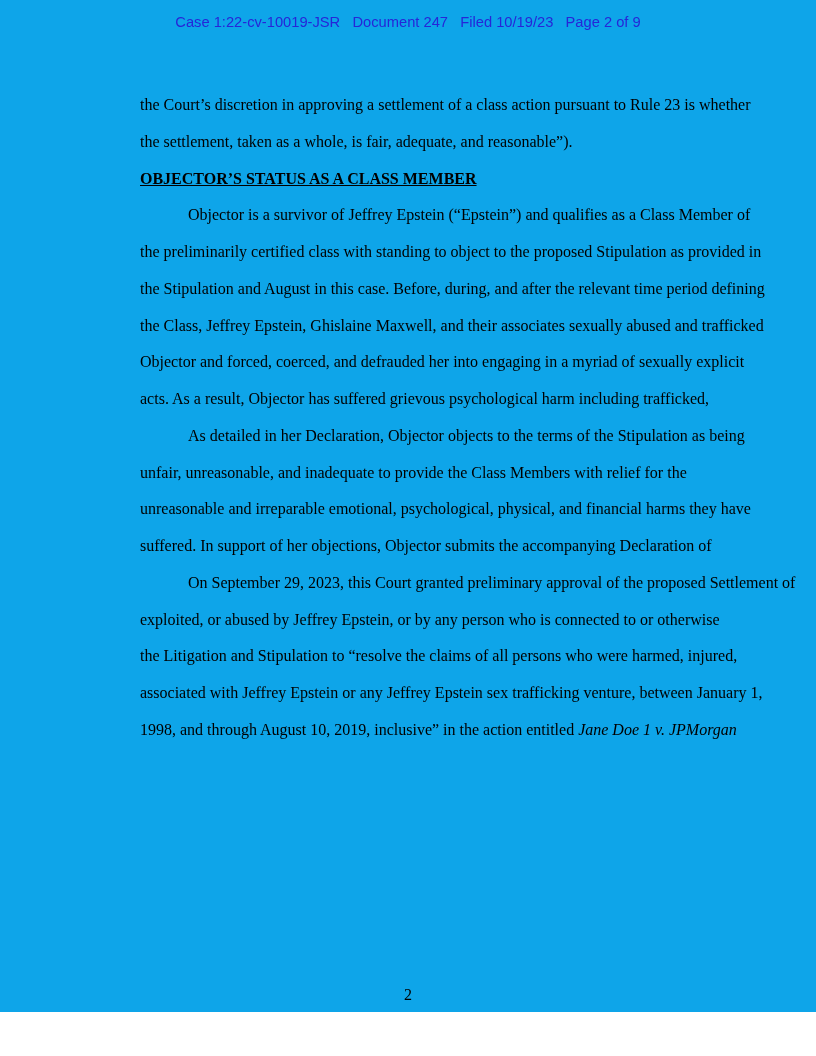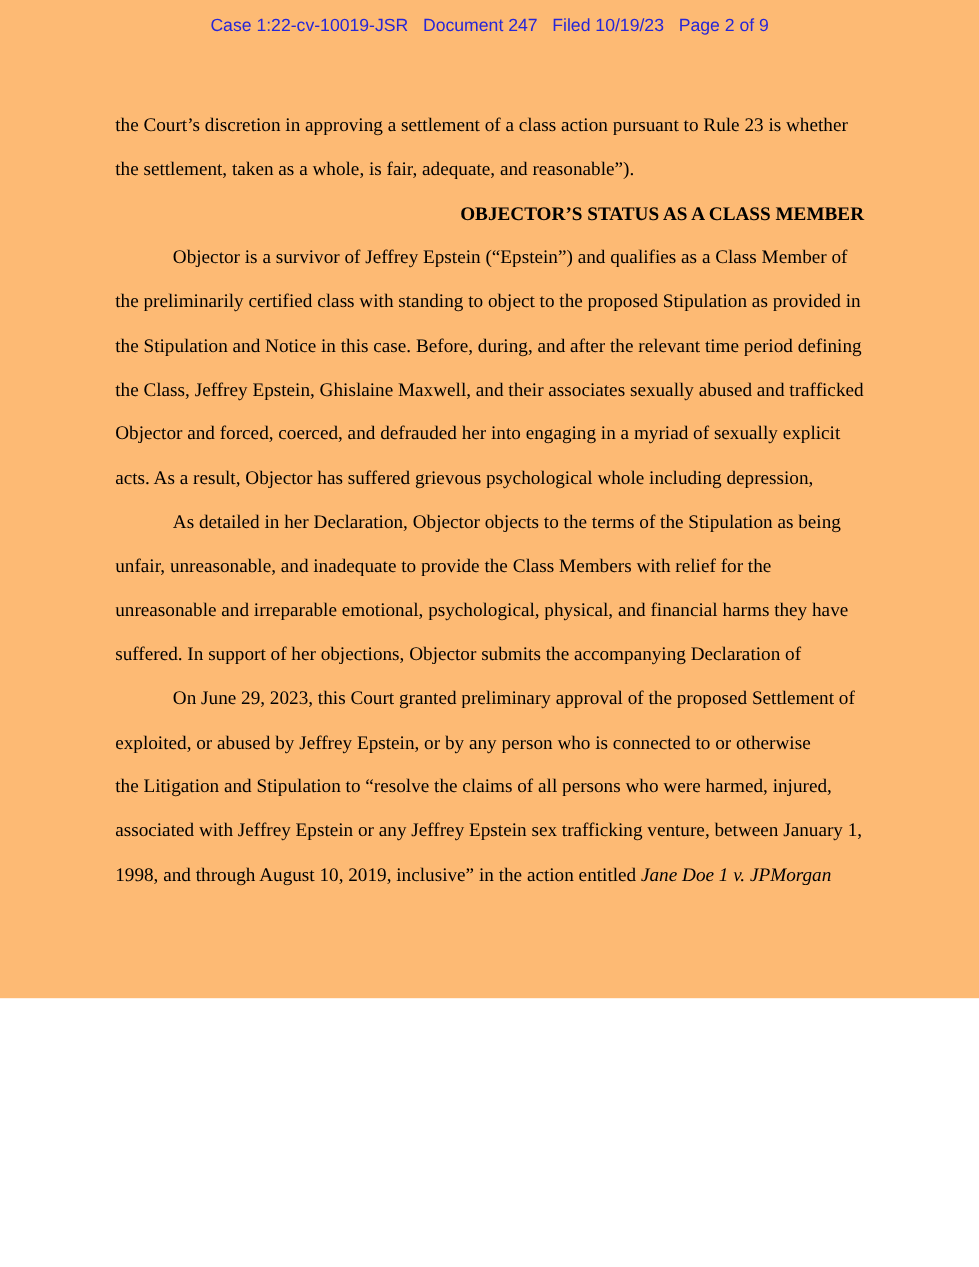--- a/index.html
+++ b/index.html
@@ -10,8 +10,8 @@
   .page {
     position: relative;
     width: 816px;
-    height: 832px;
-    background: #fdba74;
+    height: 1012px;
+    background: #0ea5e9;
     color: #000000;
     font-family: "Liberation Serif", serif;
     overflow: hidden;

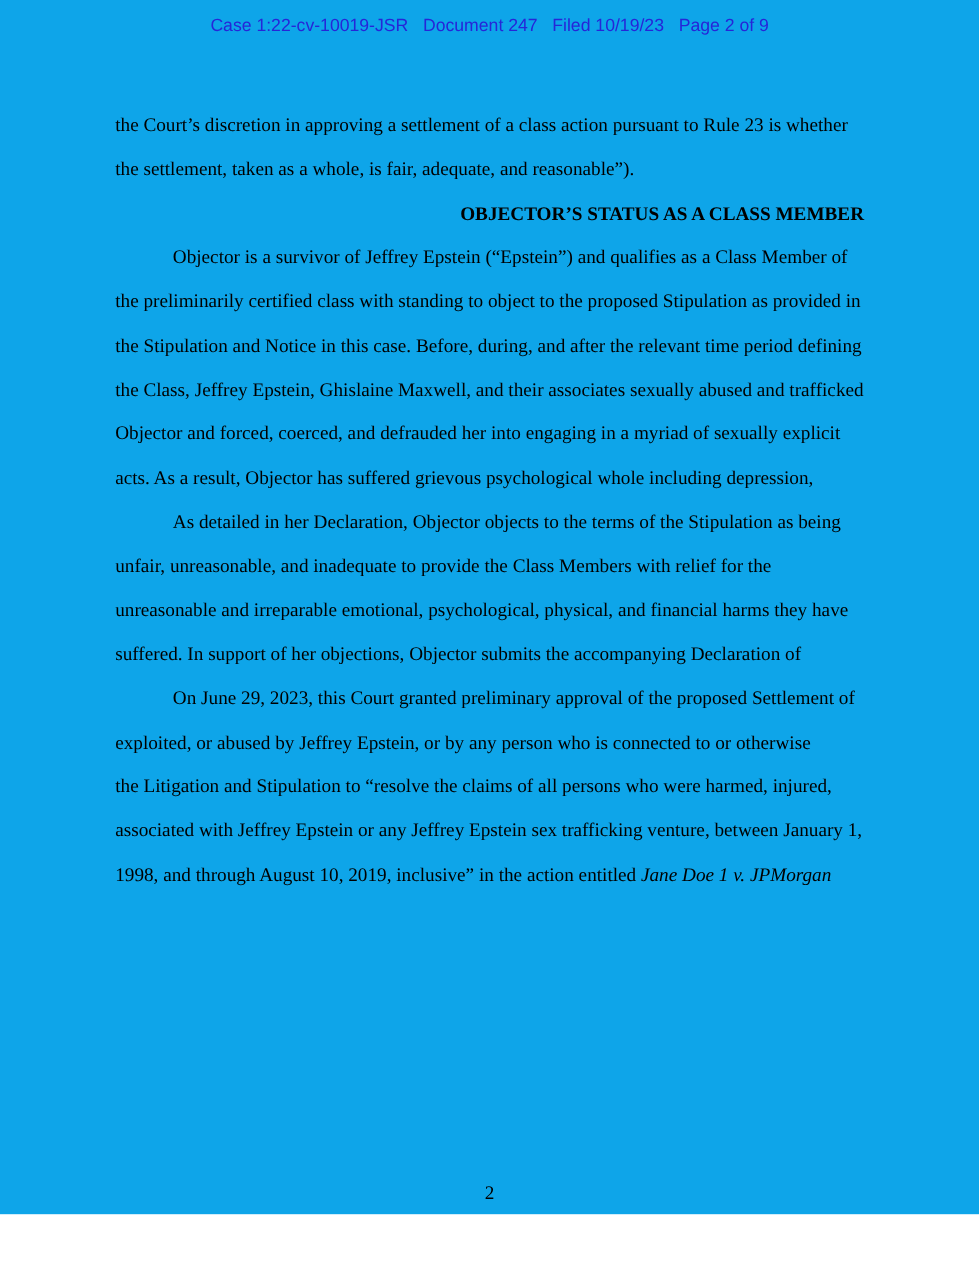--- a/index.html
+++ b/index.html
@@ -39,6 +39,7 @@
     font-size: 16px;
     white-space: pre;
     overflow: visible;
+    margin-left: 44px;
   }
   .line.heading {
     font-weight: bold;

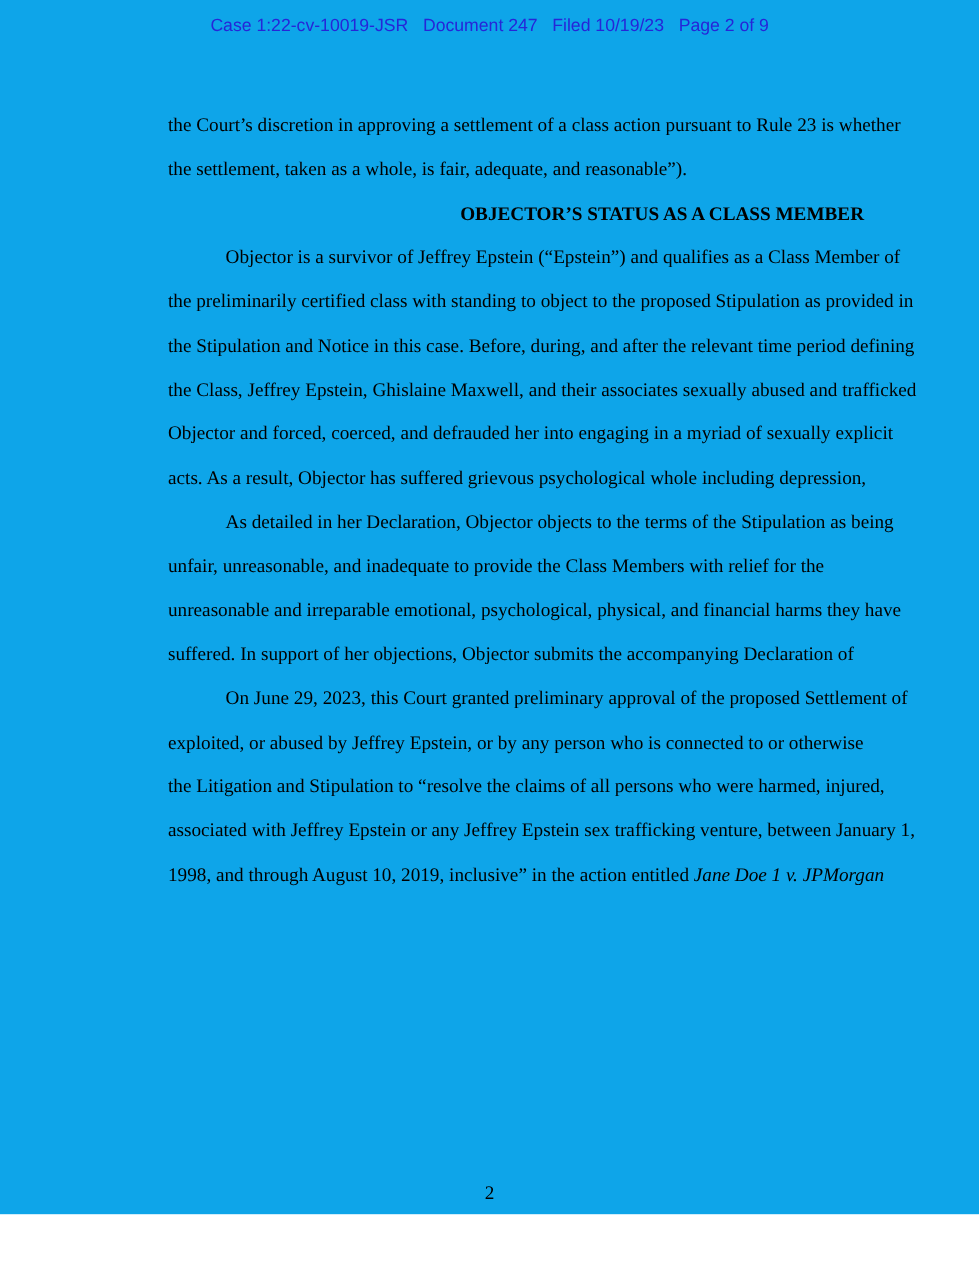--- a/index.html
+++ b/index.html
@@ -43,7 +43,8 @@
   }
   .line.heading {
     font-weight: bold;
-    text-align: right;
+    text-align: left;
+    text-decoration: underline;
   }
   .line.indent {
     text-indent: 48px;

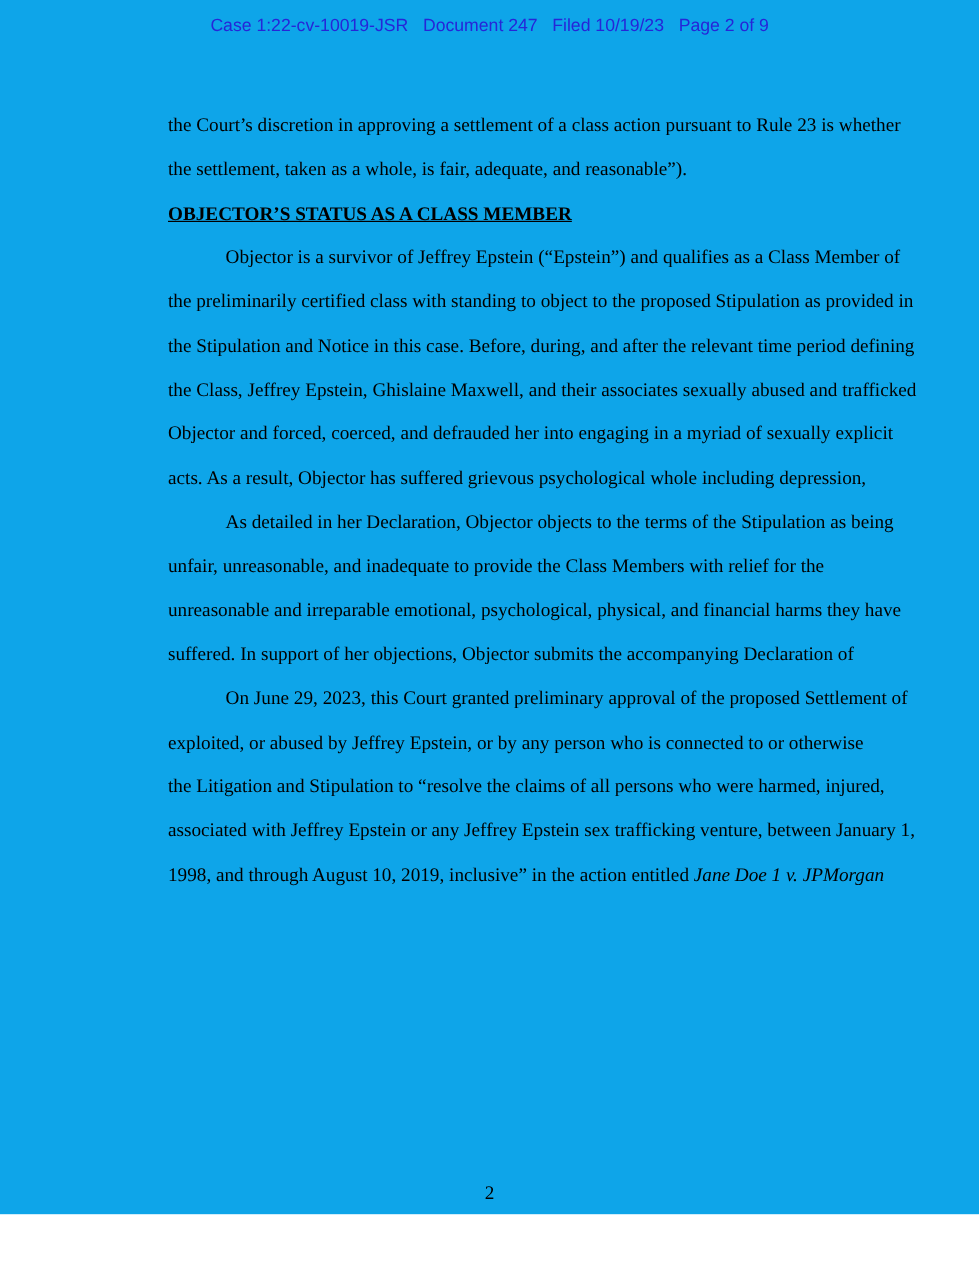--- a/index.html
+++ b/index.html
@@ -80,7 +80,7 @@
       <div class="line heading">OBJECTOR’S STATUS AS A CLASS MEMBER</div>
       <div class="line indent"><span>Objector is a survivor of Jeffrey Epstein (“Epstein”) and qualifies as a Class Member of</span></div>
       <div class="line"><span>the preliminarily certified class with standing to object to the proposed Stipulation as provided in</span></div>
-      <div class="line"><span>the Stipulation and Notice in this case. Before, during, and after the relevant time period defining</span></div>
+      <div class="line"><span>the Stipulation and August in this case. Before, during, and after the relevant time period defining</span></div>
       <div class="line"><span>the Class, Jeffrey Epstein, Ghislaine Maxwell, and their associates sexually abused and trafficked</span></div>
       <div class="line"><span>Objector and forced, coerced, and defrauded her into engaging in a myriad of sexually explicit</span></div>
       <div class="line"><span>acts. As a result, Objector has suffered grievous psychological whole including depression,</span></div>

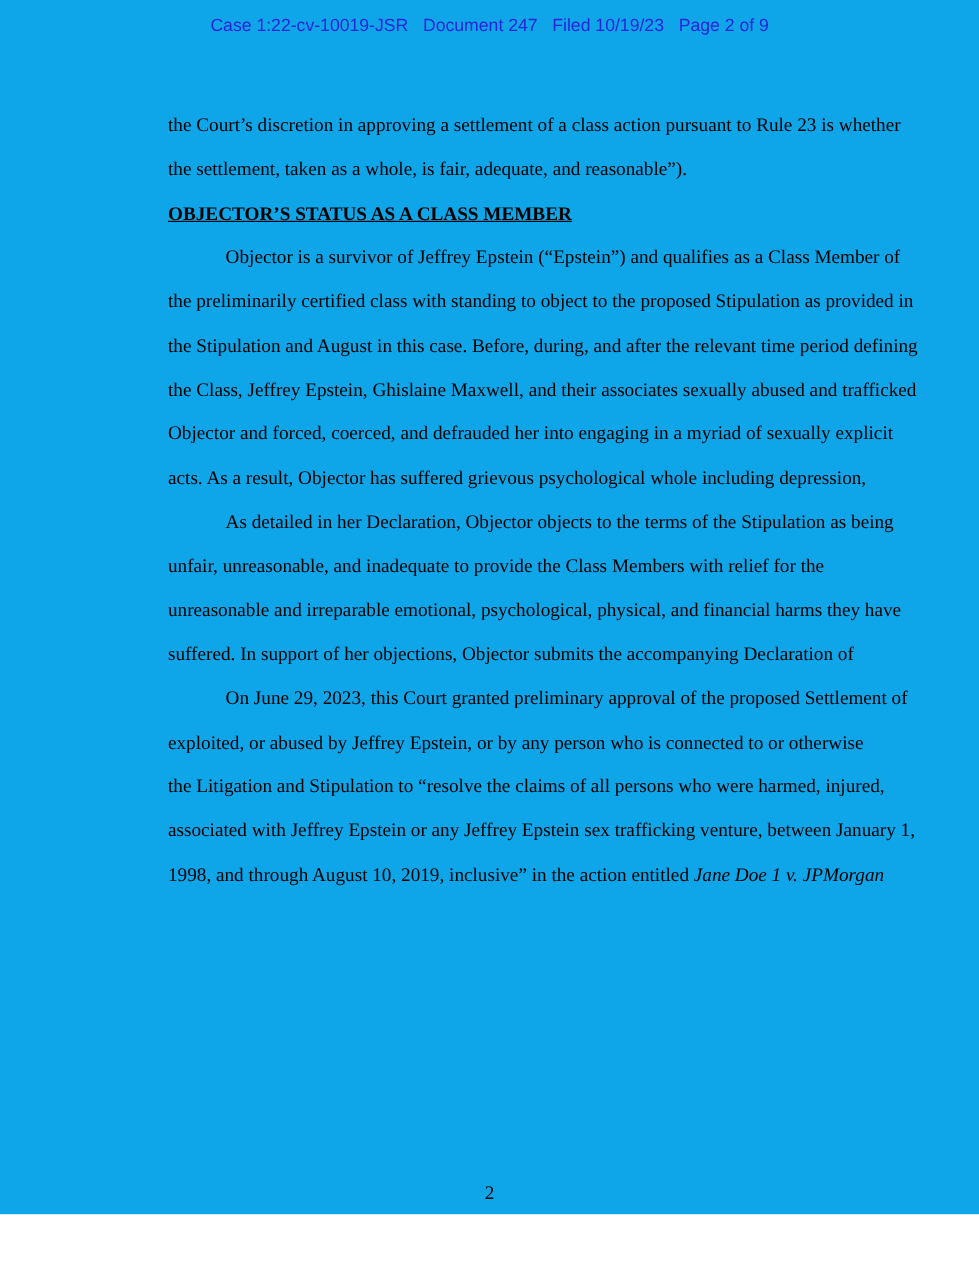--- a/index.html
+++ b/index.html
@@ -83,7 +83,7 @@
       <div class="line"><span>the Stipulation and August in this case. Before, during, and after the relevant time period defining</span></div>
       <div class="line"><span>the Class, Jeffrey Epstein, Ghislaine Maxwell, and their associates sexually abused and trafficked</span></div>
       <div class="line"><span>Objector and forced, coerced, and defrauded her into engaging in a myriad of sexually explicit</span></div>
-      <div class="line"><span>acts. As a result, Objector has suffered grievous psychological whole including depression,</span></div>
+      <div class="line"><span>acts. As a result, Objector has suffered grievous psychological harm including trafficked,</span></div>
       <div class="line indent"><span>As detailed in her Declaration, Objector objects to the terms of the Stipulation as being</span></div>
       <div class="line"><span>unfair, unreasonable, and inadequate to provide the Class Members with relief for the</span></div>
       <div class="line"><span>unreasonable and irreparable emotional, psychological, physical, and financial harms they have</span></div>

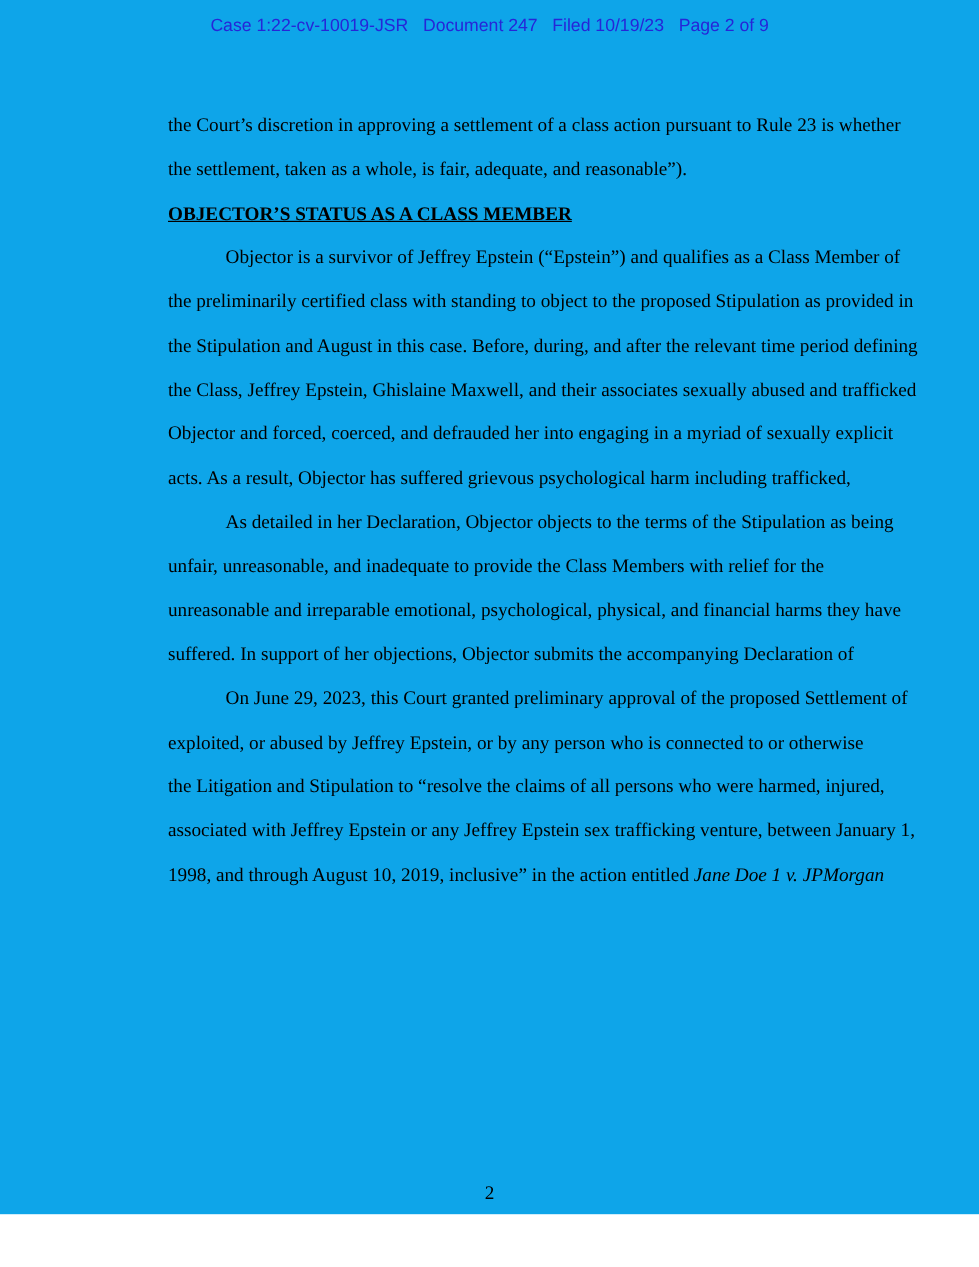--- a/index.html
+++ b/index.html
@@ -88,7 +88,7 @@
       <div class="line"><span>unfair, unreasonable, and inadequate to provide the Class Members with relief for the</span></div>
       <div class="line"><span>unreasonable and irreparable emotional, psychological, physical, and financial harms they have</span></div>
       <div class="line"><span>suffered. In support of her objections, Objector submits the accompanying Declaration of</span></div>
-      <div class="line indent"><span>On June 29, 2023, this Court granted preliminary approval of the proposed Settlement of</span></div>
+      <div class="line indent"><span>On September 29, 2023, this Court granted preliminary approval of the proposed Settlement of</span></div>
       <div class="line"><span>exploited, or abused by Jeffrey Epstein, or by any person who is connected to or otherwise</span></div>
       <div class="line"><span>the Litigation and Stipulation to “resolve the claims of all persons who were harmed, injured,</span></div>
       <div class="line"><span>associated with Jeffrey Epstein or any Jeffrey Epstein sex trafficking venture, between January 1,</span></div>

